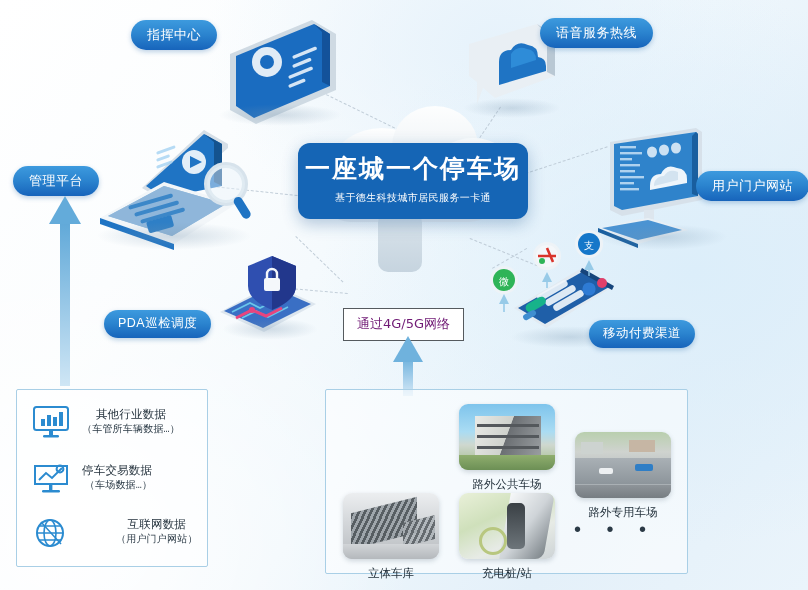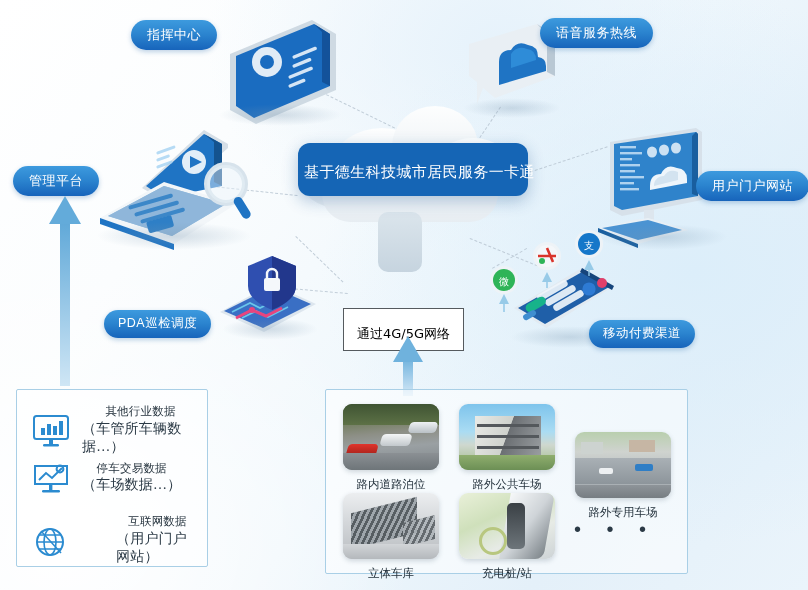--- a/index.html
+++ b/index.html
@@ -190,6 +190,7 @@
   </div>
 
   <div class="centre-card">
+    <div class="centre-title">一座城一个停车场</div>
     <div class="centre-sub">基于德生科技城市居民服务一卡通</div>
   </div>
 

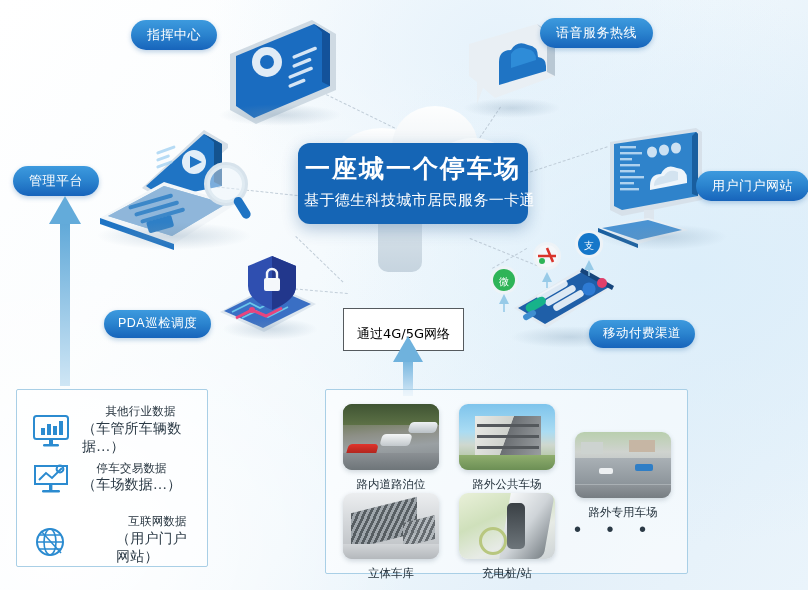--- a/index.html
+++ b/index.html
@@ -48,7 +48,7 @@
     font-family:"DejaVu Sans","Liberation Sans",sans-serif;
   }
   .centre-sub{
-    color:#fff;font-size:15px;letter-spacing:.4px;margin-top:8px;white-space:nowrap;
+    color:#fff;font-size:10px;letter-spacing:.4px;margin-top:8px;white-space:nowrap;
     font-family:"DejaVu Sans","Liberation Sans",sans-serif;
   }
   

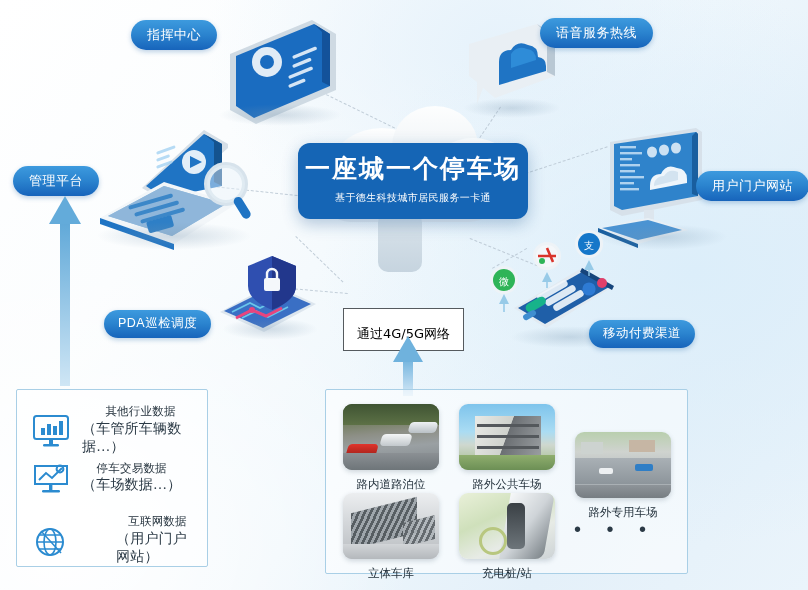--- a/index.html
+++ b/index.html
@@ -55,7 +55,7 @@
   .net-box{
     position:absolute;left:343px;top:308px;
     border:1.6px solid #555a5e;background:#fff;
-    padding:16px 13px 7px;font-size:13px;color:#000000;white-space:nowrap;
+    padding:6px 13px 7px;font-size:13px;color:#701a75;white-space:nowrap;
     font-family:"DejaVu Sans","Liberation Sans",sans-serif;
   }
   

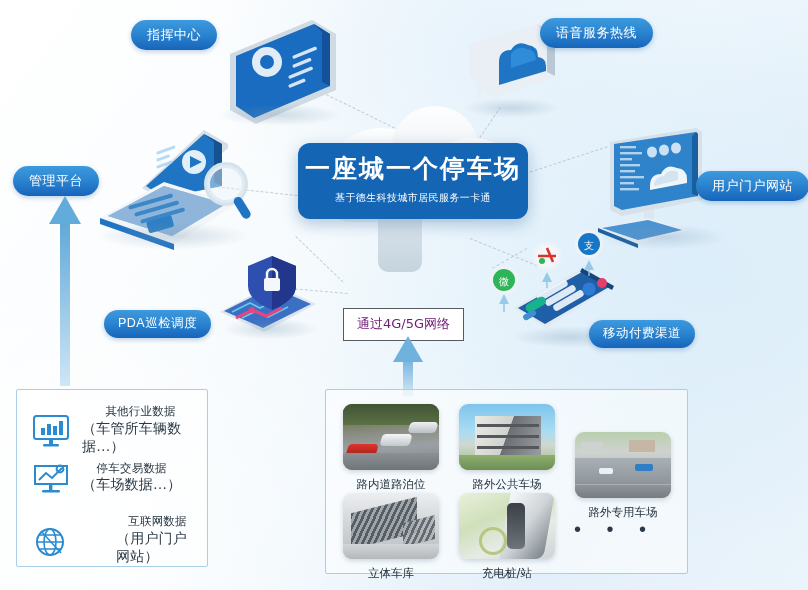--- a/index.html
+++ b/index.html
@@ -71,7 +71,7 @@
     position:absolute;display:flex;align-items:center;gap:11px;left:14px;width:168px;
   }
   .dicon{width:40px;height:36px;flex:0 0 40px;}
-  .dtext{font-family:Liberation Serif, serif;color:#23313c;}
+  .dtext{font-family:Liberation Mono, monospace;color:#23313c;}
   .dtext b{display:block;font-size:11.5px;font-weight:normal;letter-spacing:.2px;
     text-align:center;line-height:1.35;}
   .dtext span{display:block;font-size:14px;letter-spacing:.2px;text-align:left;

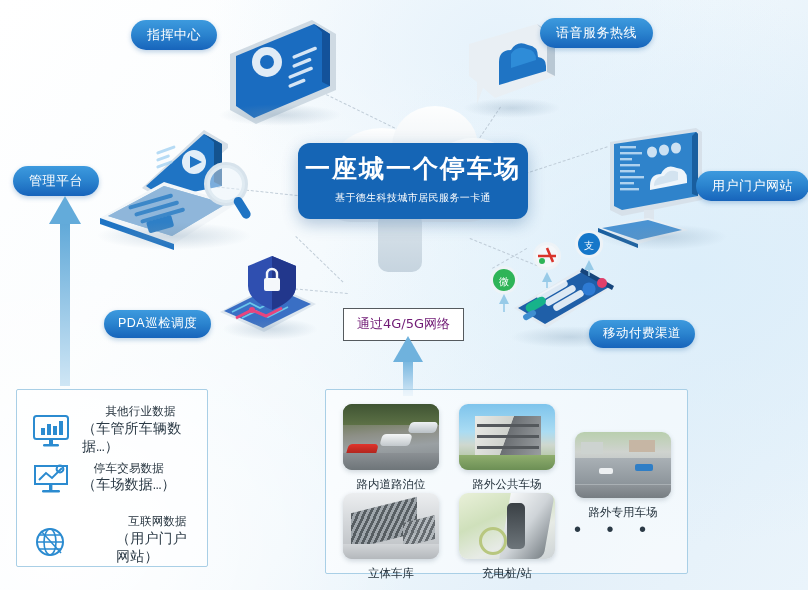--- a/index.html
+++ b/index.html
@@ -74,7 +74,7 @@
   .dtext{font-family:Liberation Mono, monospace;color:#23313c;}
   .dtext b{display:block;font-size:11.5px;font-weight:normal;letter-spacing:.2px;
     text-align:center;line-height:1.35;}
-  .dtext span{display:block;font-size:14px;letter-spacing:.2px;text-align:left;
+  .dtext span{display:block;font-size:10px;letter-spacing:.2px;text-align:right;
     line-height:1.35;color:#2b3a46;}
   
   .tile{position:absolute;width:96px;}

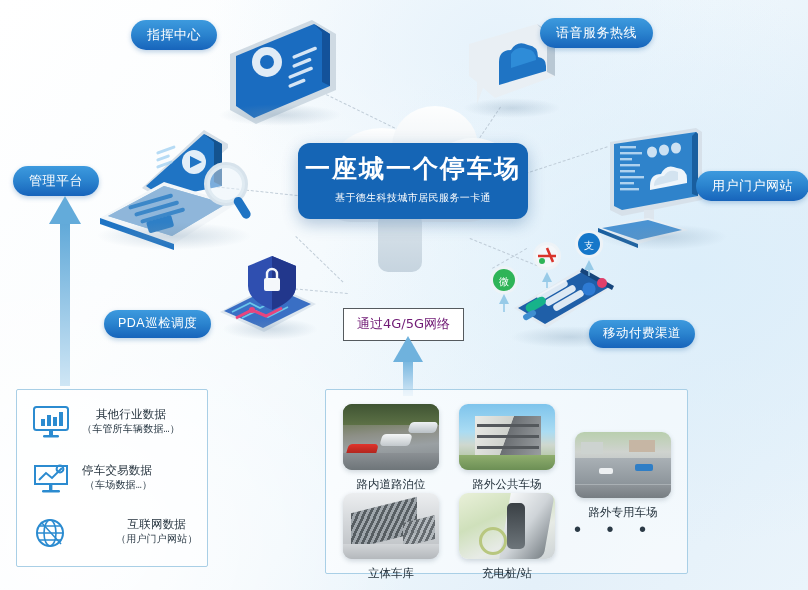--- a/index.html
+++ b/index.html
@@ -356,21 +356,6 @@
 
   <div class="panel" id="panel-scenes">
 
-    <div class="tile" style="left:17px;top:14px;">
-      <div class="thumb" style="background:linear-gradient(175deg,#4e5d3f 0%,#6d7a57 22%,#8d8f86 44%,#9aa0a3 64%,#7d8488 100%);">
-        <div style="position:absolute;left:0;top:0;width:100%;height:32%;
-             background:linear-gradient(180deg,#3f5433,#5d7146);"></div>
-        <div style="position:absolute;left:4px;top:40px;width:30px;height:13px;border-radius:4px;
-             background:linear-gradient(180deg,#e0342c,#9d1f18);transform:skewX(-16deg);"></div>
-        <div style="position:absolute;left:38px;top:30px;width:30px;height:12px;border-radius:4px;
-             background:linear-gradient(180deg,#f4f6f7,#c2c8cc);transform:skewX(-16deg);"></div>
-        <div style="position:absolute;left:66px;top:18px;width:28px;height:11px;border-radius:4px;
-             background:linear-gradient(180deg,#eef1f3,#b9c0c5);transform:skewX(-16deg);"></div>
-        <div style="position:absolute;left:0;bottom:0;width:100%;height:26%;
-             background:linear-gradient(180deg,#8b9094,#6e7579);"></div>
-      </div>
-      <div class="tcap">路内道路泊位</div>
-    </div>
 
     <div class="tile" style="left:133px;top:14px;">
       <div class="thumb" style="background:linear-gradient(180deg,#7ec4ec 0%,#aadcf3 42%,#cfd8cf 62%,#9db883 100%);">

